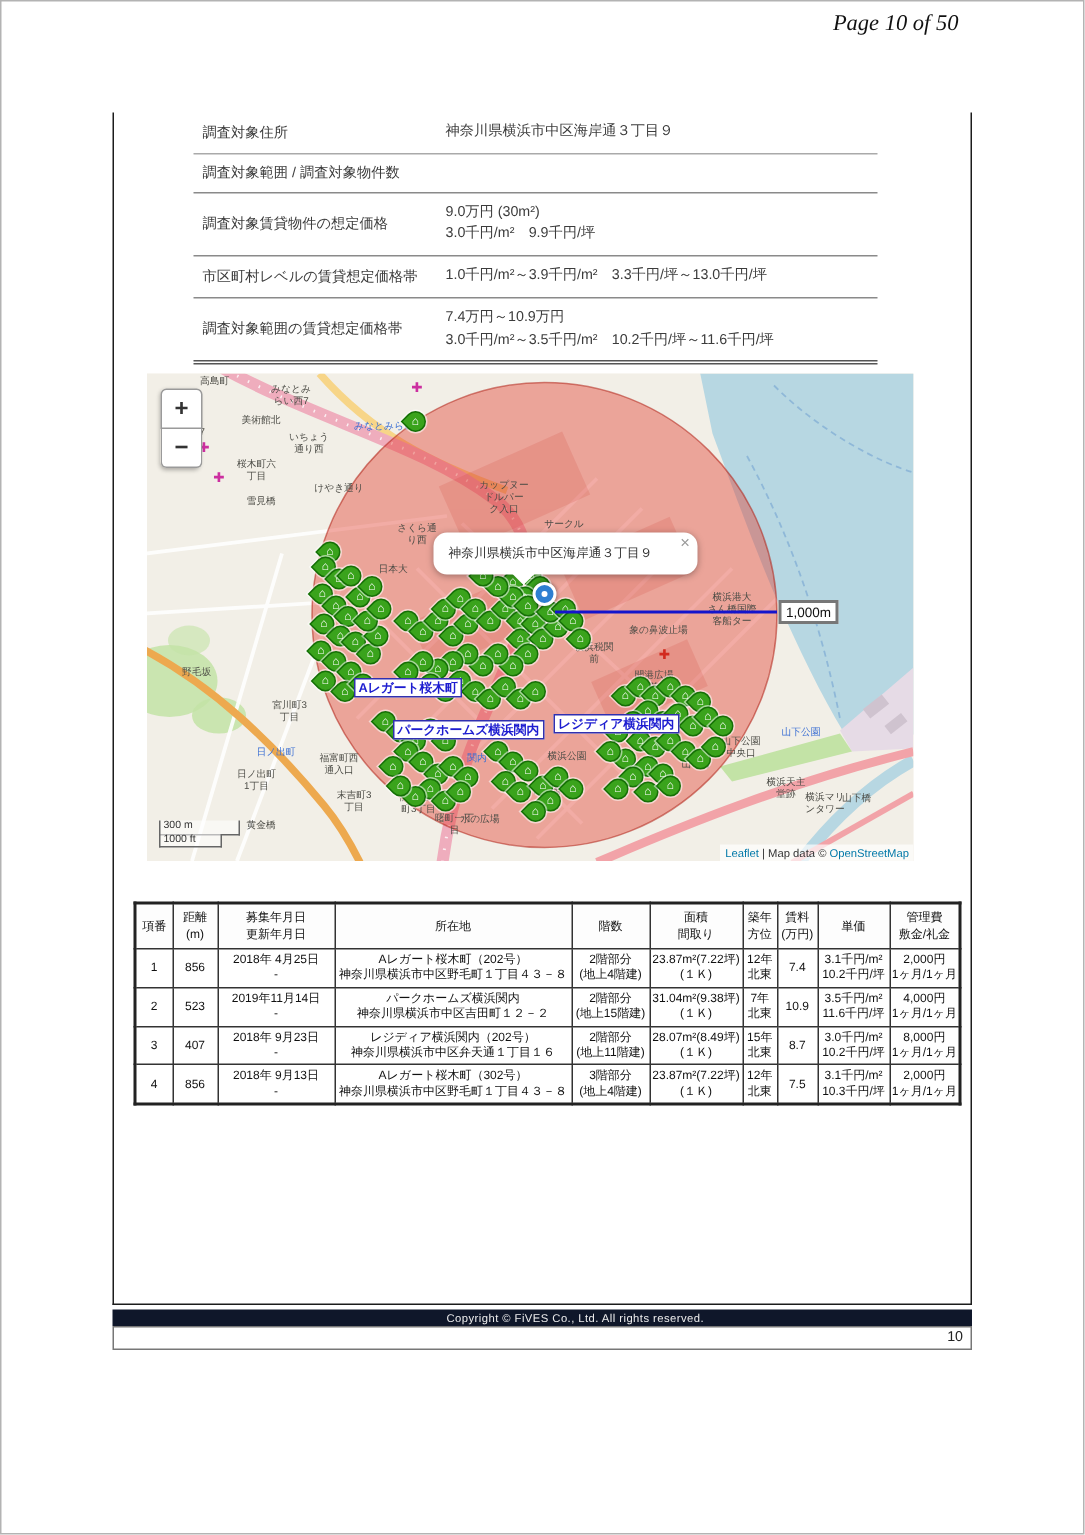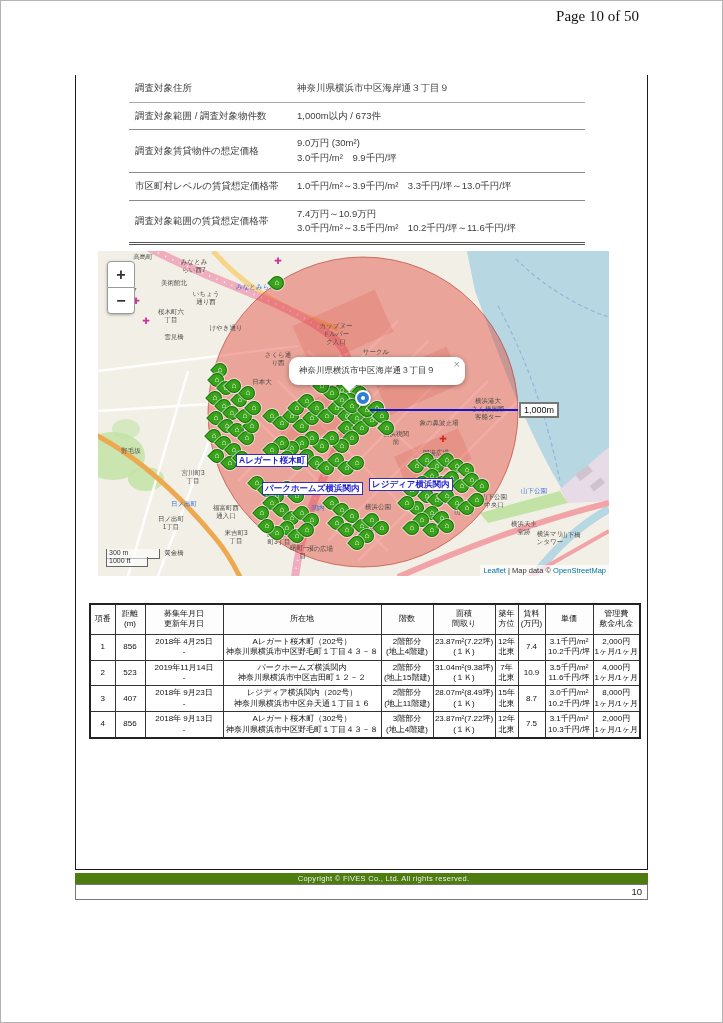--- a/index.html
+++ b/index.html
@@ -7,7 +7,7 @@
        font-family:"Liberation Sans","DejaVu Sans",sans-serif;color:#222;}
   .frame{position:absolute;inset:0;border:1px solid #b3b3b3;pointer-events:none;z-index:50;}
   .page-header{position:absolute;top:8px;right:84px;font-family:"Liberation Serif","DejaVu Serif",serif;
-       font-size:15px;color:#111;}
+       font-size:15px;color:#111;font-style:italic;}
   
   .sheet{position:absolute;left:75px;top:66px;width:573px;}
   .titlebar{background:#0b0b0b;color:#fff;height:26px;line-height:26px;text-align:center;

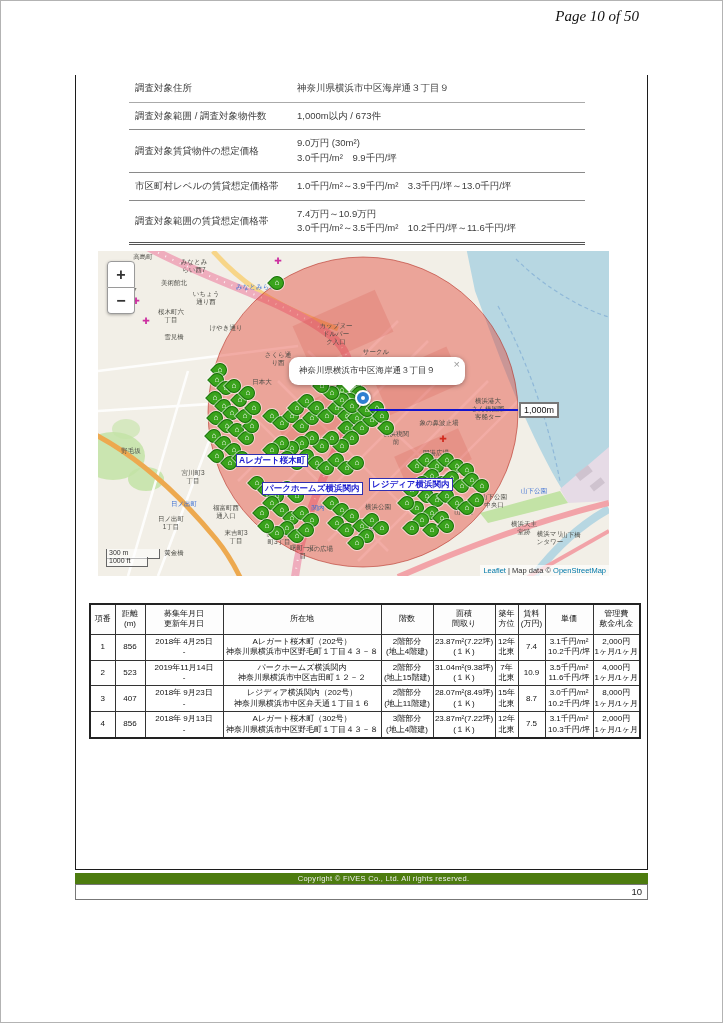--- a/index.html
+++ b/index.html
@@ -97,9 +97,6 @@
         </div>
         <div class="info-row">
           <div class="info-label">調査対象範囲 / 調査対象物件数</div>
-          <div class="info-values">
-            <div>1,000m以内 / 673件</div>
-          </div>
         </div>
         <div class="info-row">
           <div class="info-label">調査対象賃貸物件の想定価格</div>

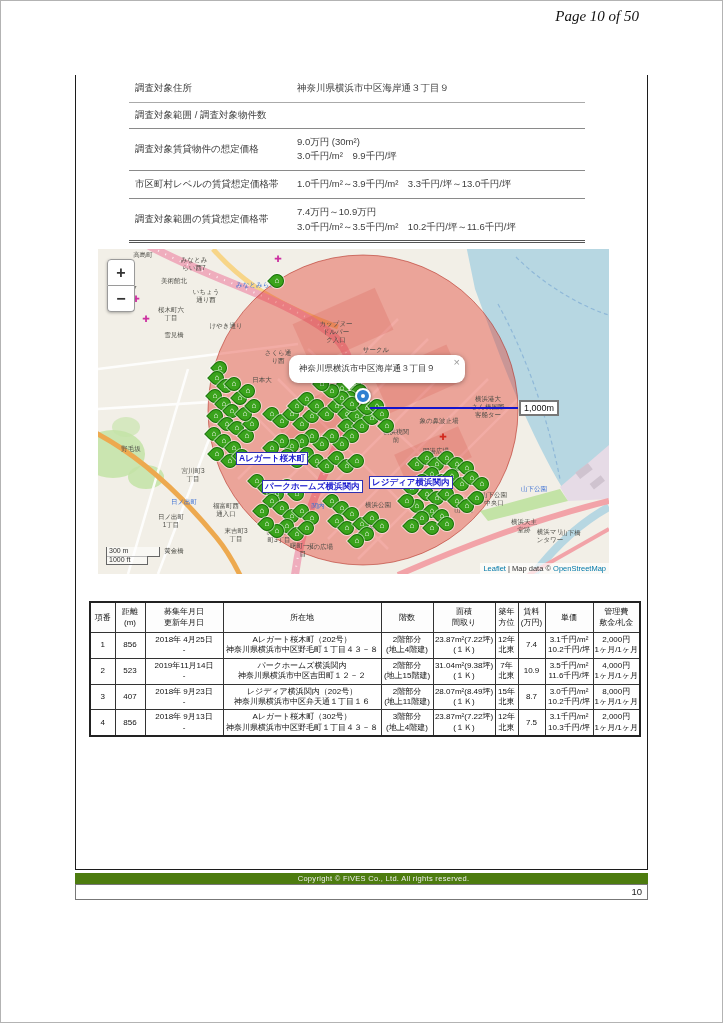--- a/index.html
+++ b/index.html
@@ -73,7 +73,7 @@
   .listings{border:2px solid #222;}
   .listings td div,.listings th div{white-space:nowrap;overflow:hidden;}
   
-  .footbar{margin-top:3px;background:#4d7c0f;color:#eee;height:11px;line-height:11px;
+  .footbar{margin-top:3px;background:#0f172a;color:#eee;height:11px;line-height:11px;
       text-align:center;font-size:7.5px;letter-spacing:.3px;padding-left:44px;}
   .pagestrip{border:1px solid #777;height:14px;line-height:14px;text-align:right;
       font-size:9.5px;color:#222;padding-right:5px;}

